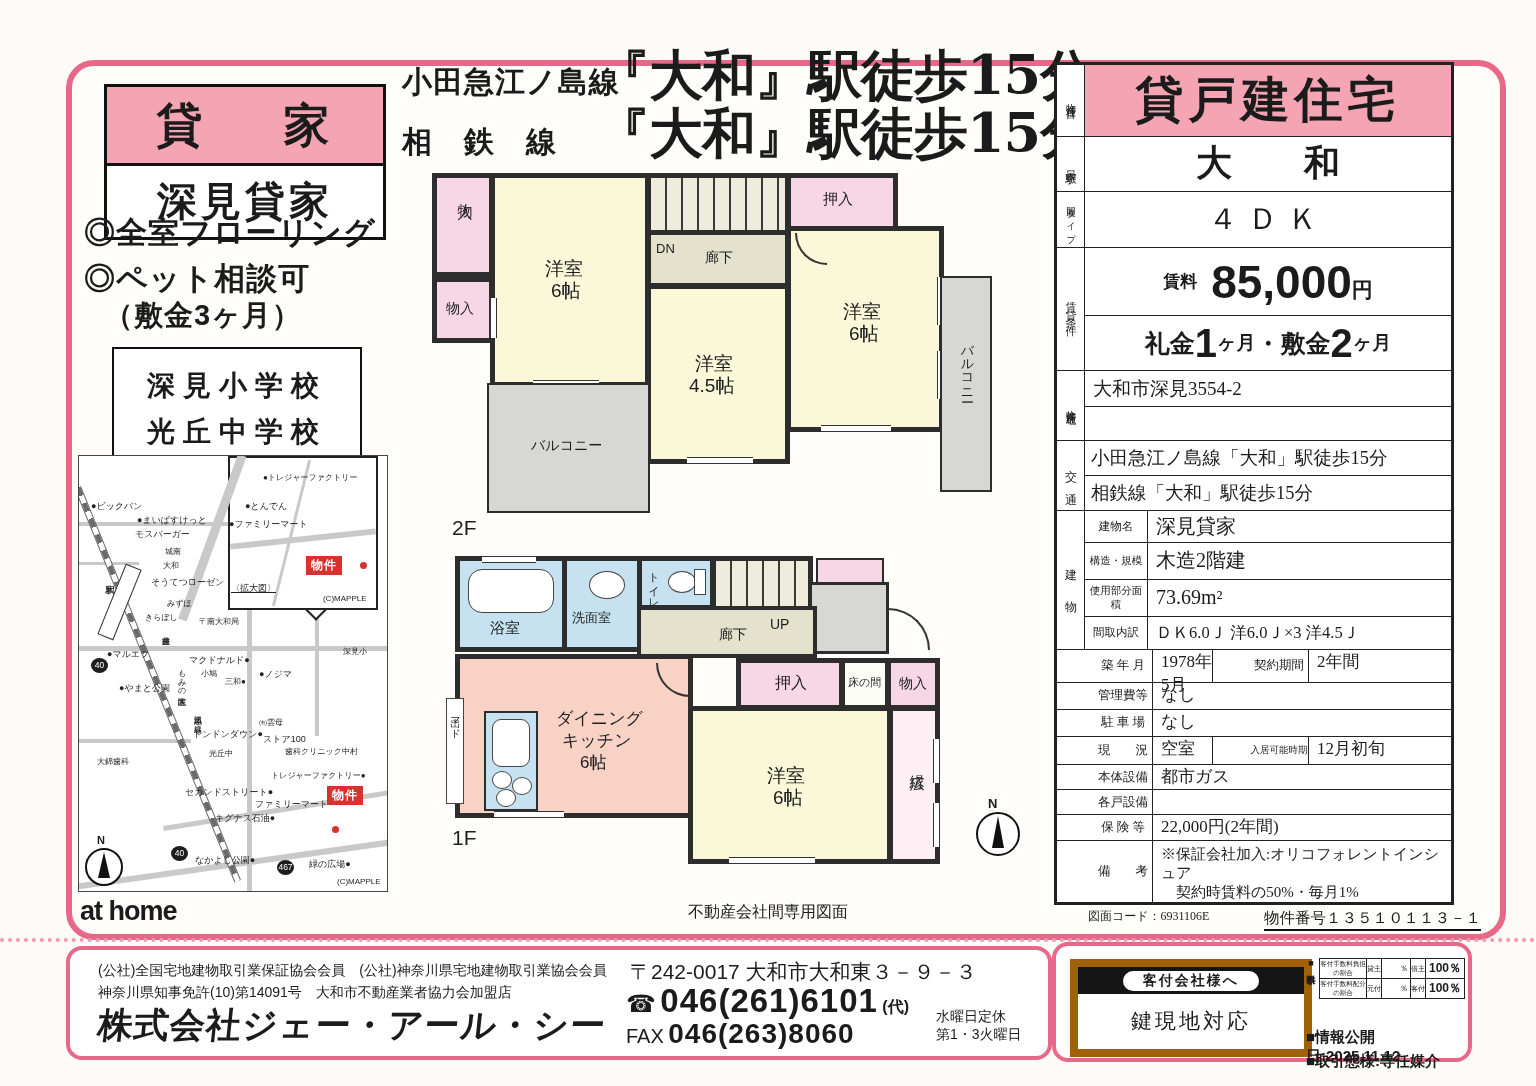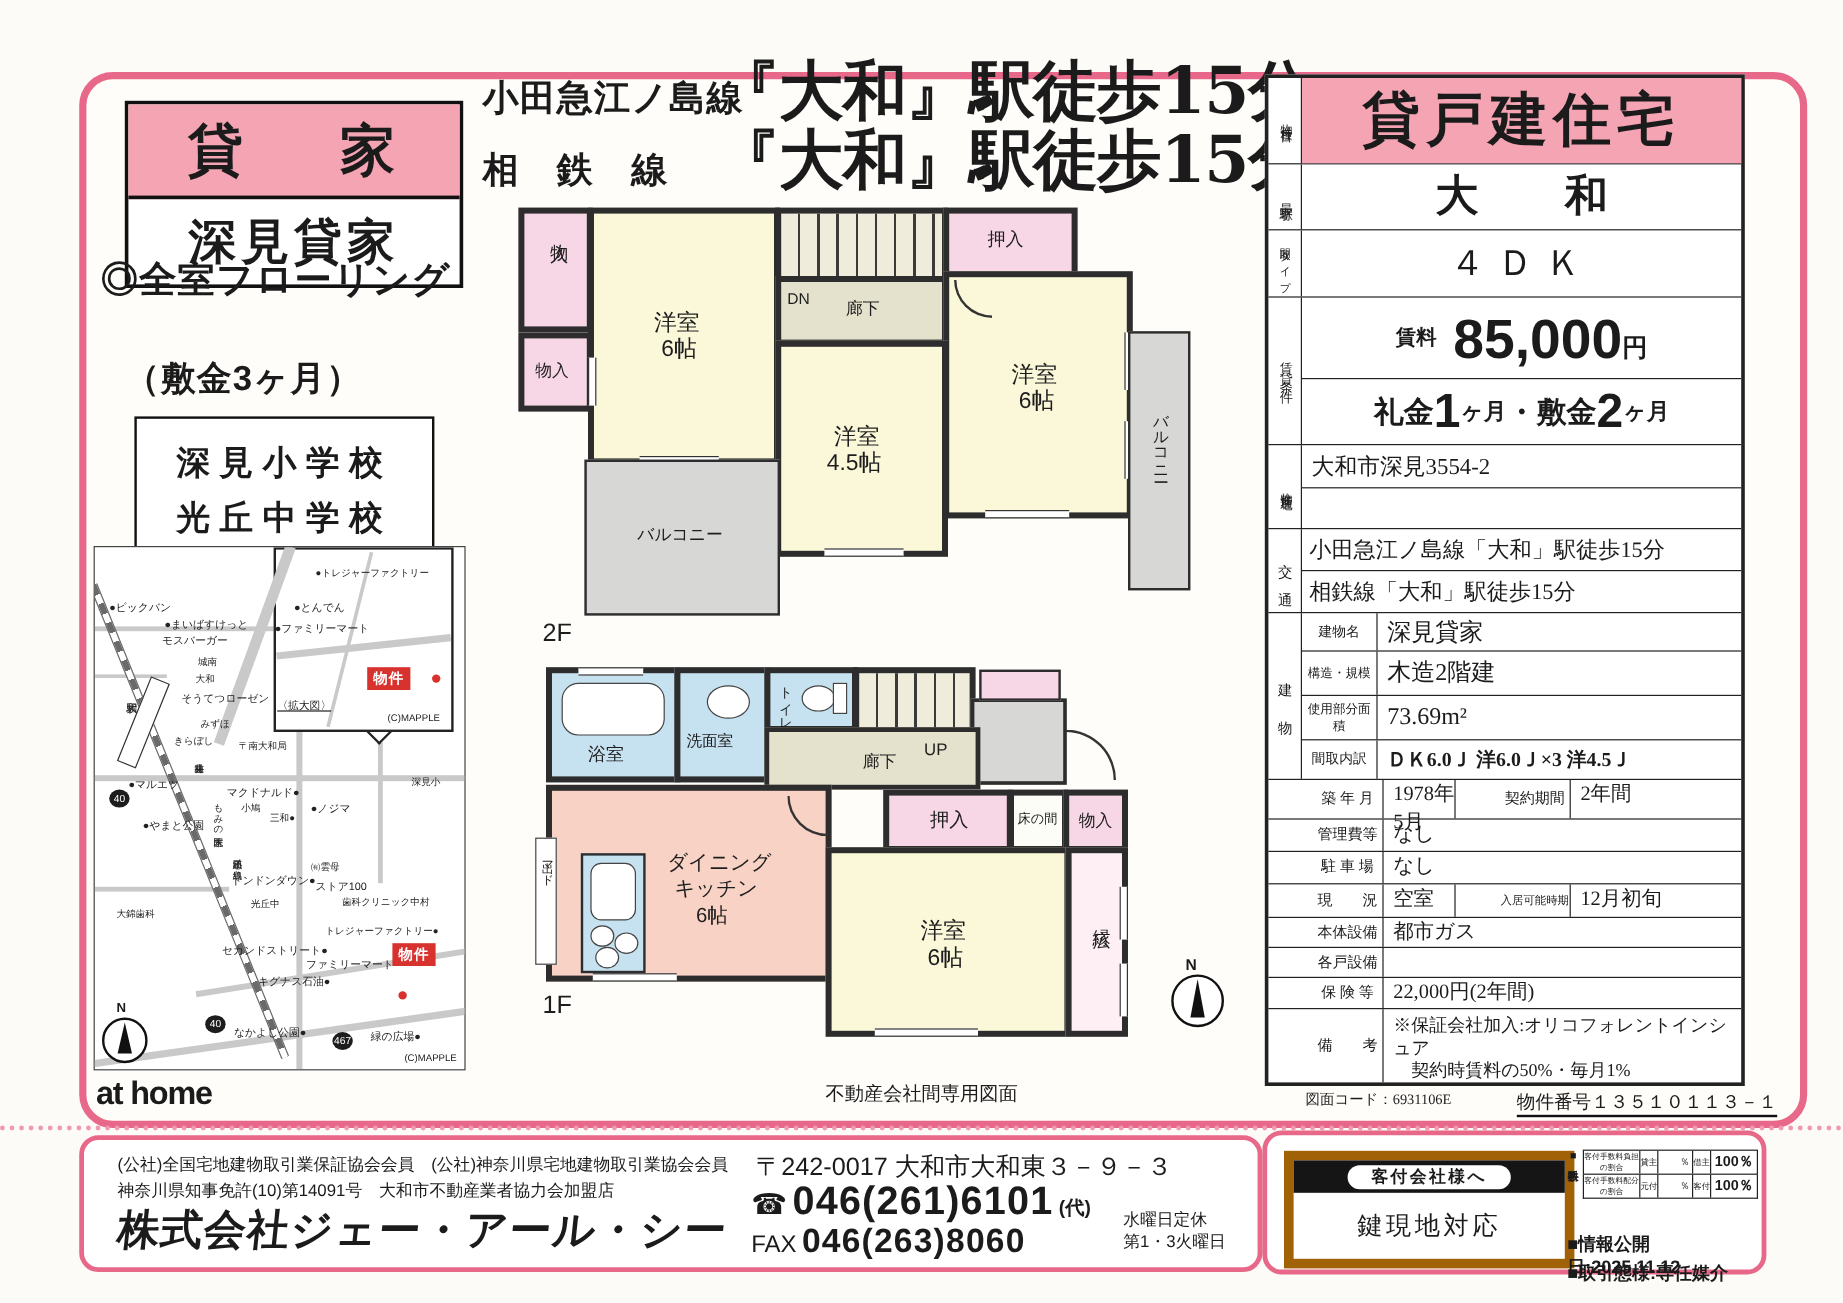--- a/index.html
+++ b/index.html
@@ -87,6 +87,7 @@
     <div class="nm">深見貸家</div>
   </div>
   <div class="abs feat" style="left:84px;top:212px;font-size:31px;">◎全室フローリング</div>
+  <div class="abs feat" style="left:84px;top:258px;font-size:31px;">◎ペット相談可</div>
   <div class="abs feat" style="left:104px;top:296px;font-size:29px;">（敷金3ヶ月）</div>
   <div class="abs schools">
     <div>深見小学校</div>

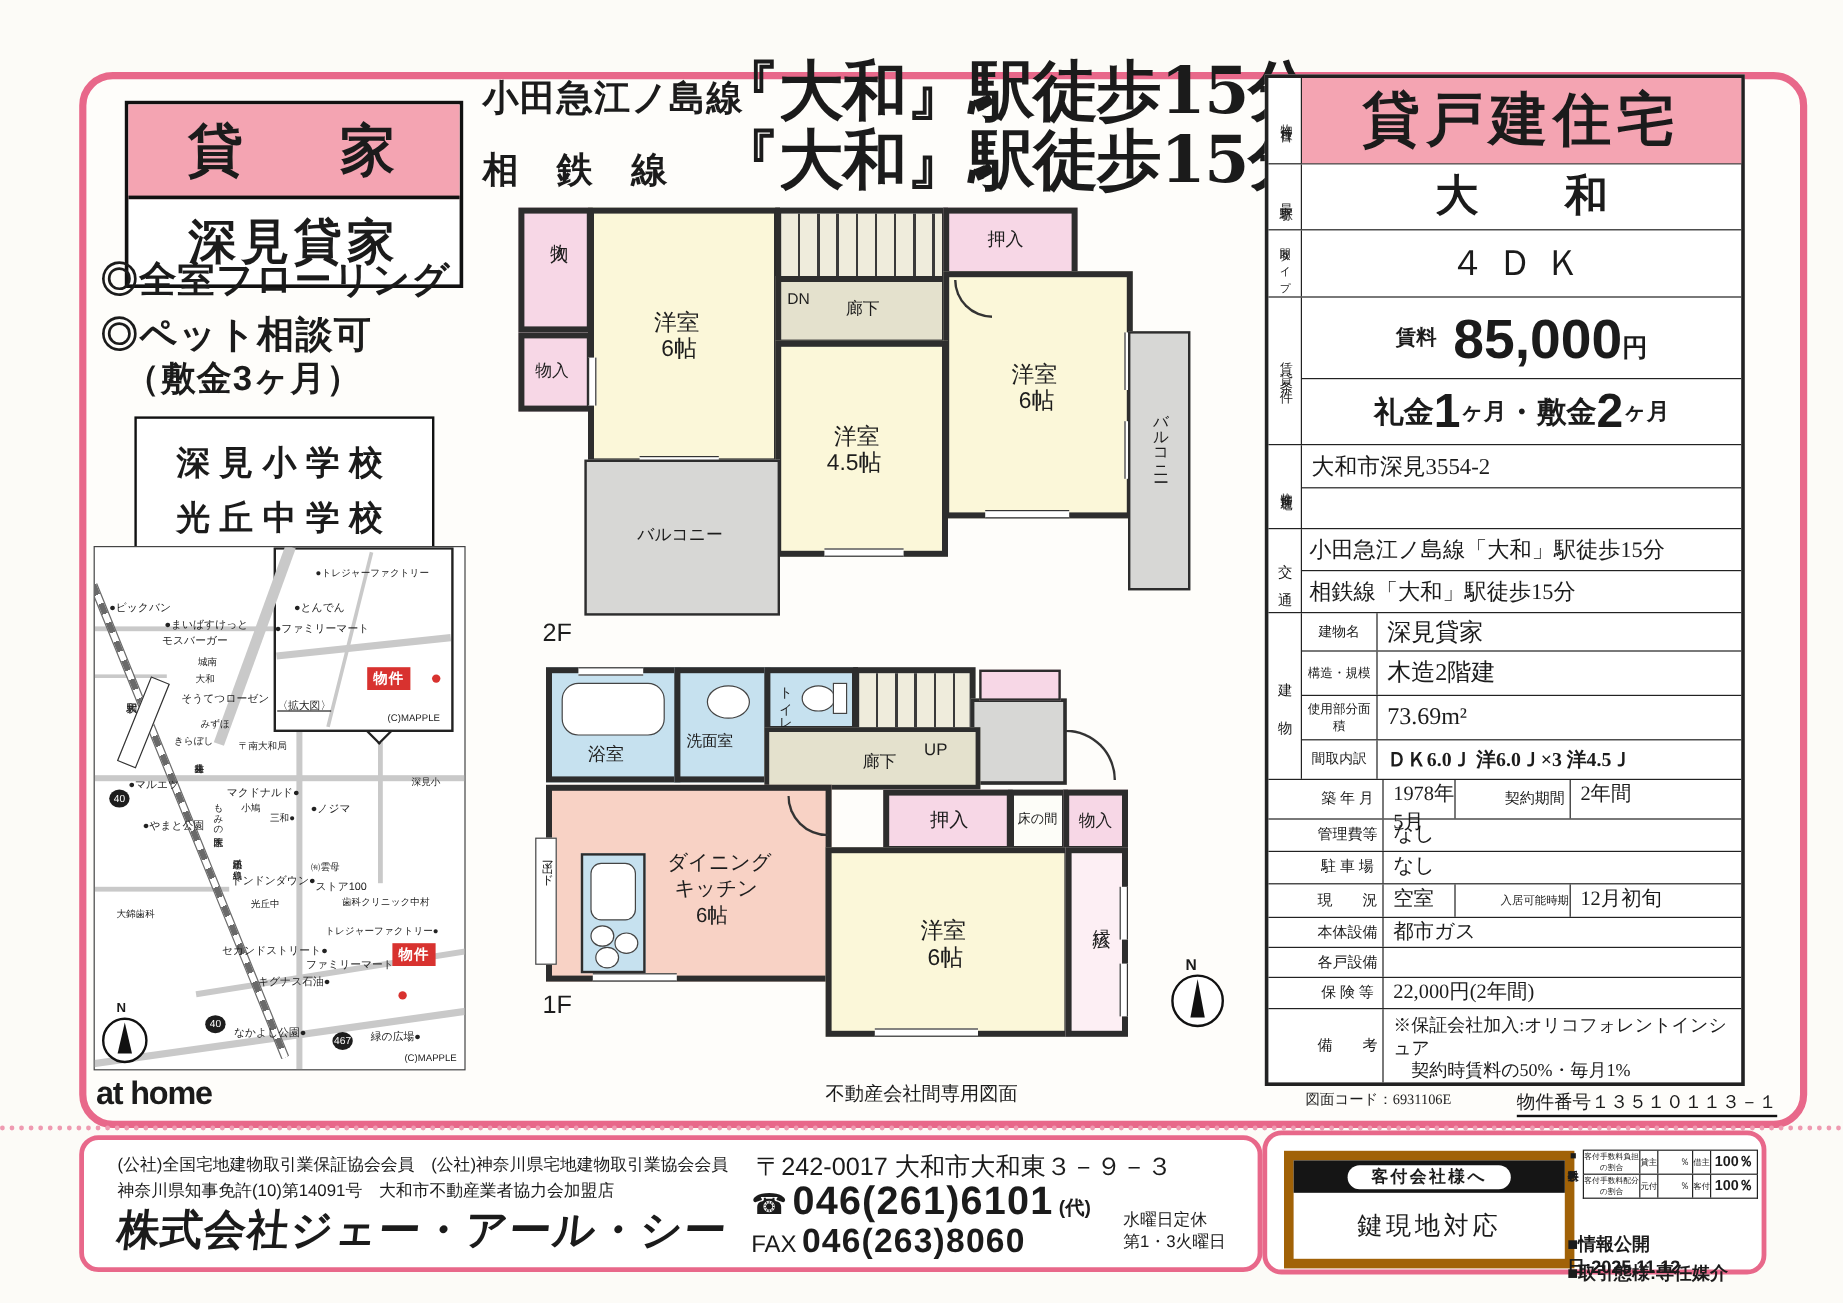--- a/index.html
+++ b/index.html
@@ -350,7 +350,7 @@
         </div>
         <div class="rrow" style="flex:1;">
           <div class="sublab">間取内訳</div>
-          <div class="bval" style="font-size:16.5px;white-space:nowrap;font-weight:bold;">ＤＫ6.0Ｊ 洋6.0Ｊ×3 洋4.5Ｊ</div>
+          <div class="bval" style="font-size:16.5px;white-space:nowrap;">ＤＫ6.0Ｊ 洋6.0Ｊ×3 洋4.5Ｊ</div>
         </div>
       </div>
     </div>

